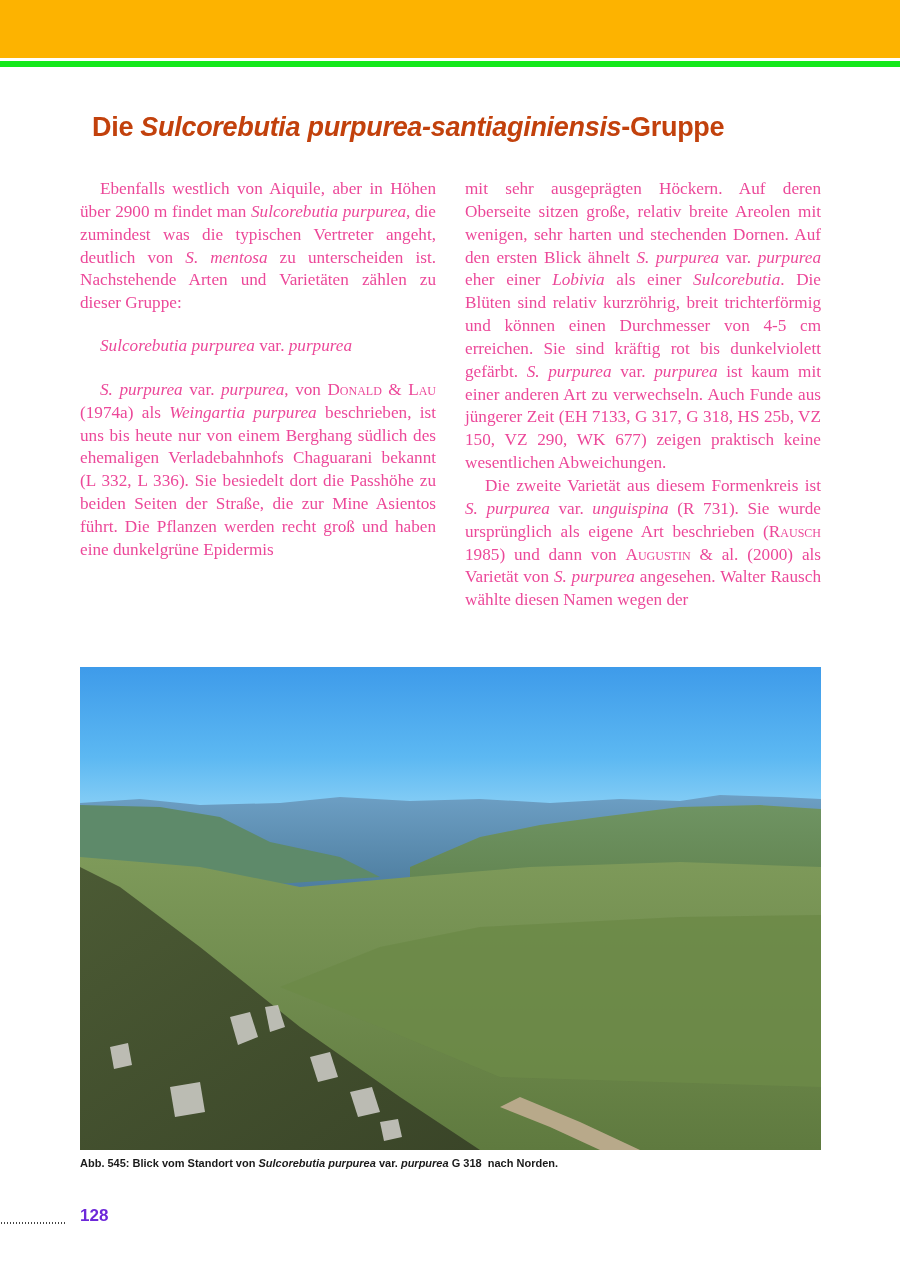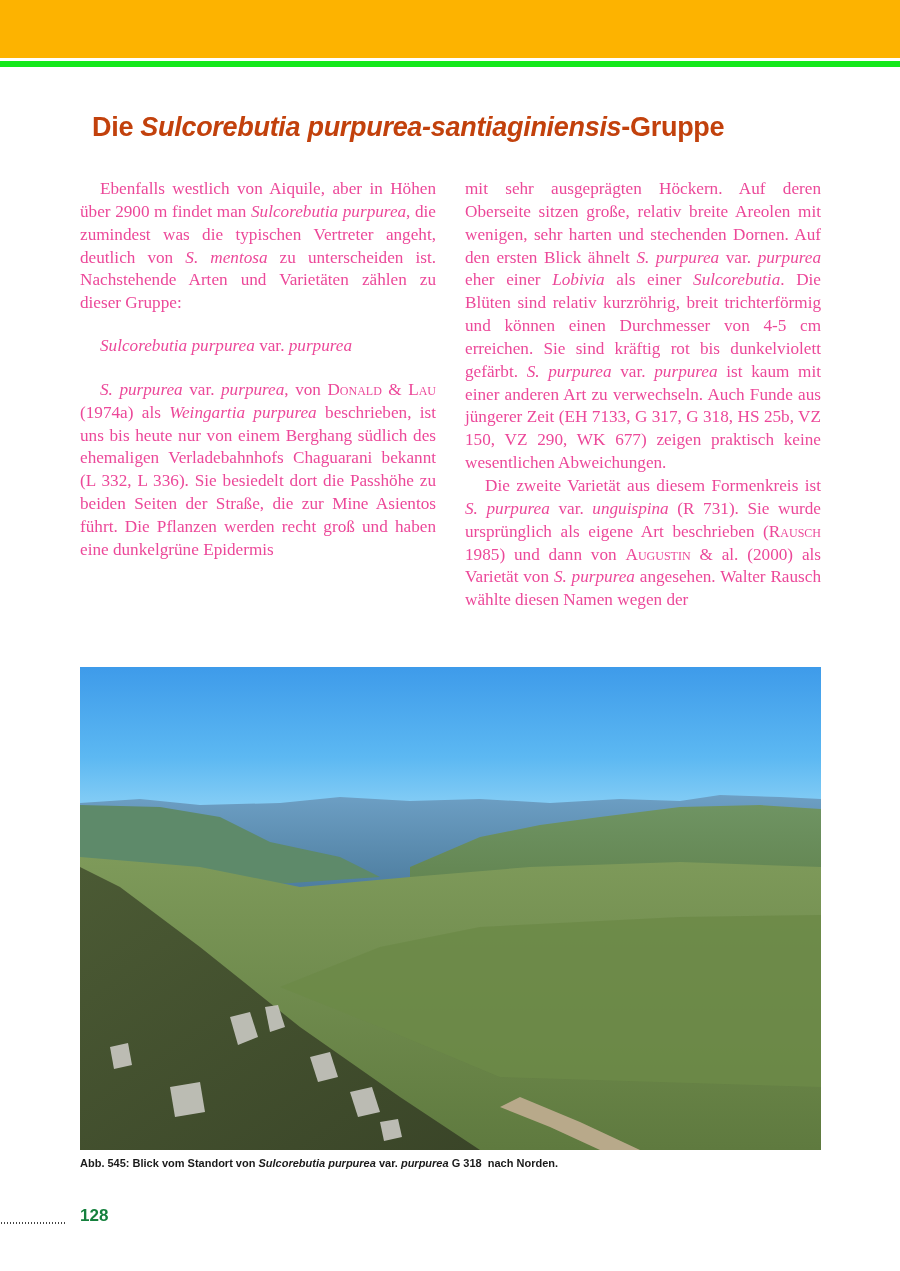--- a/index.html
+++ b/index.html
@@ -29,7 +29,7 @@
           background-image:radial-gradient(circle, #444 0.8px, transparent 1px);
           background-size:3px 2px; }
   .page-number { position:absolute; left:80px; top:1206px; font-family:"Liberation Sans", sans-serif;
-                 font-size:17px; font-weight:bold; color:#15803d; }
+                 font-size:17px; font-weight:bold; color:#6d28d9; }
 </style>
 </head>
 <body>

